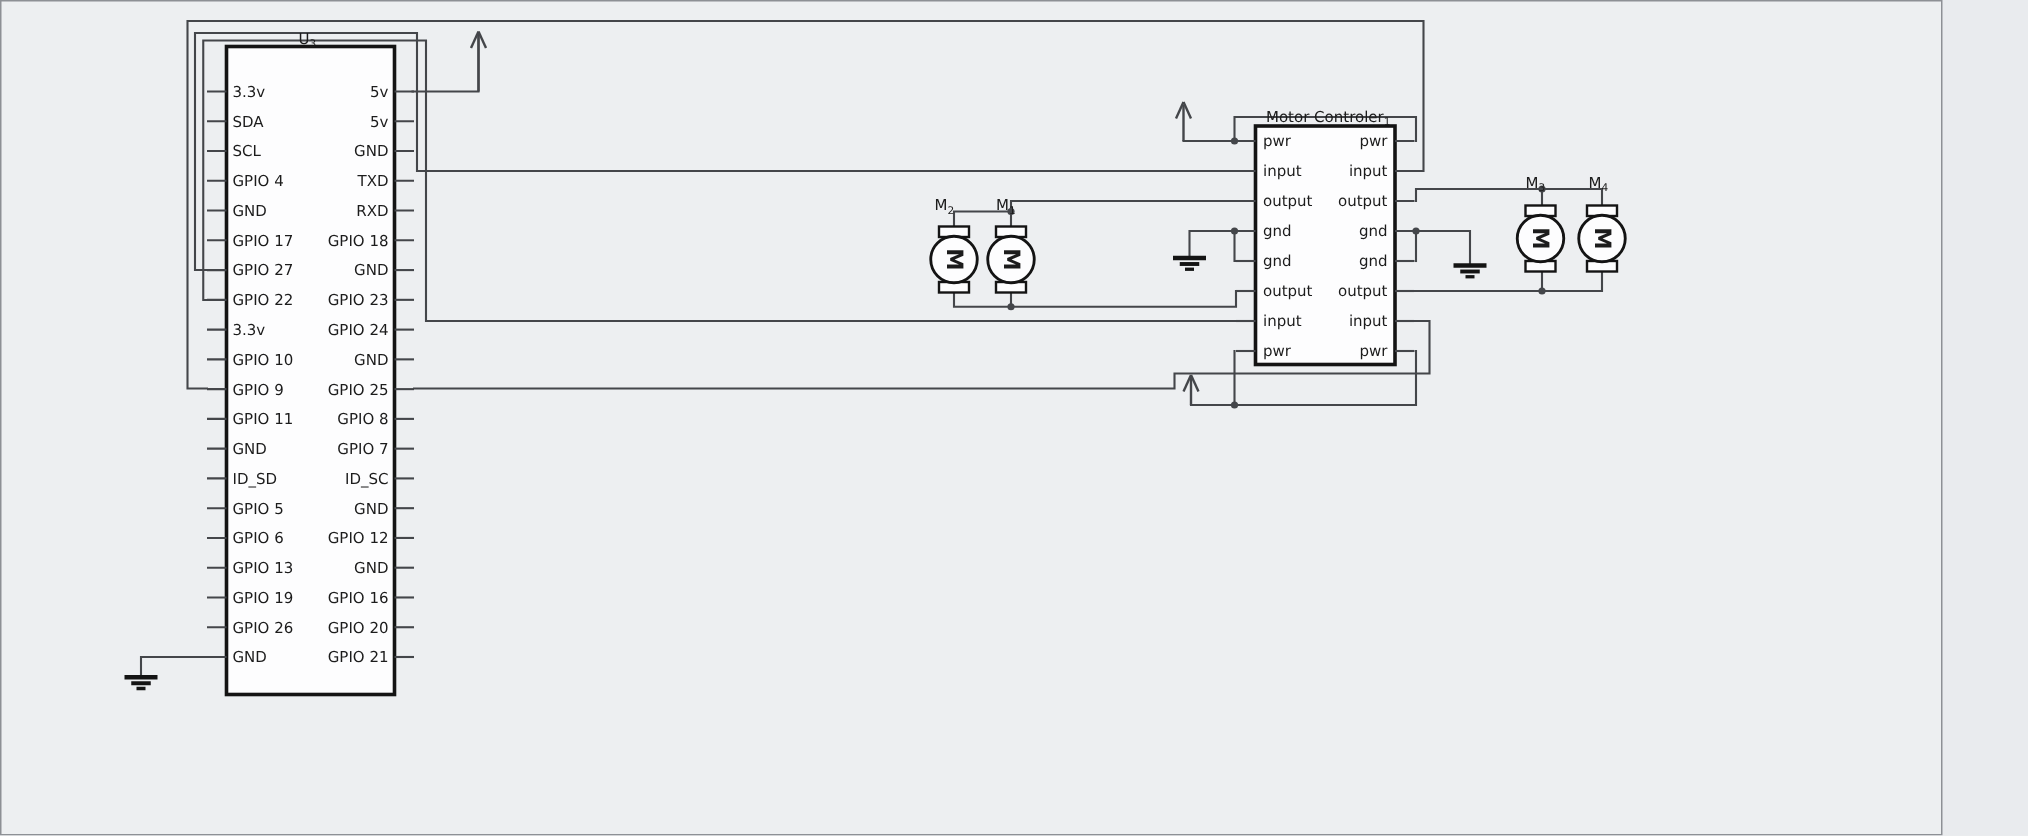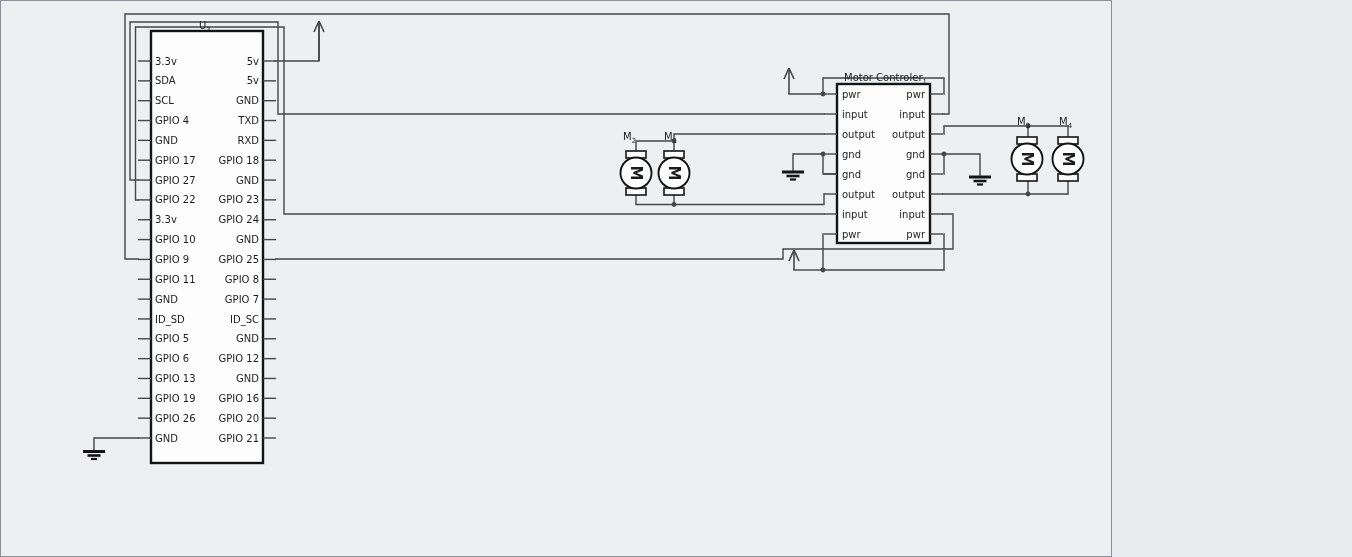--- a/index.html
+++ b/index.html
@@ -4,7 +4,7 @@
 <style>
   html,body{margin:0;padding:0;background:#e9ebee;}
   .frame{
-    position:relative;width:1112px;height:557px;
+    position:relative;width:1295px;height:557px;
     background:#edeff1;
     border:1px solid #8d9095;box-sizing:border-box;
     font-family:"DejaVu Sans","Liberation Sans",sans-serif;

